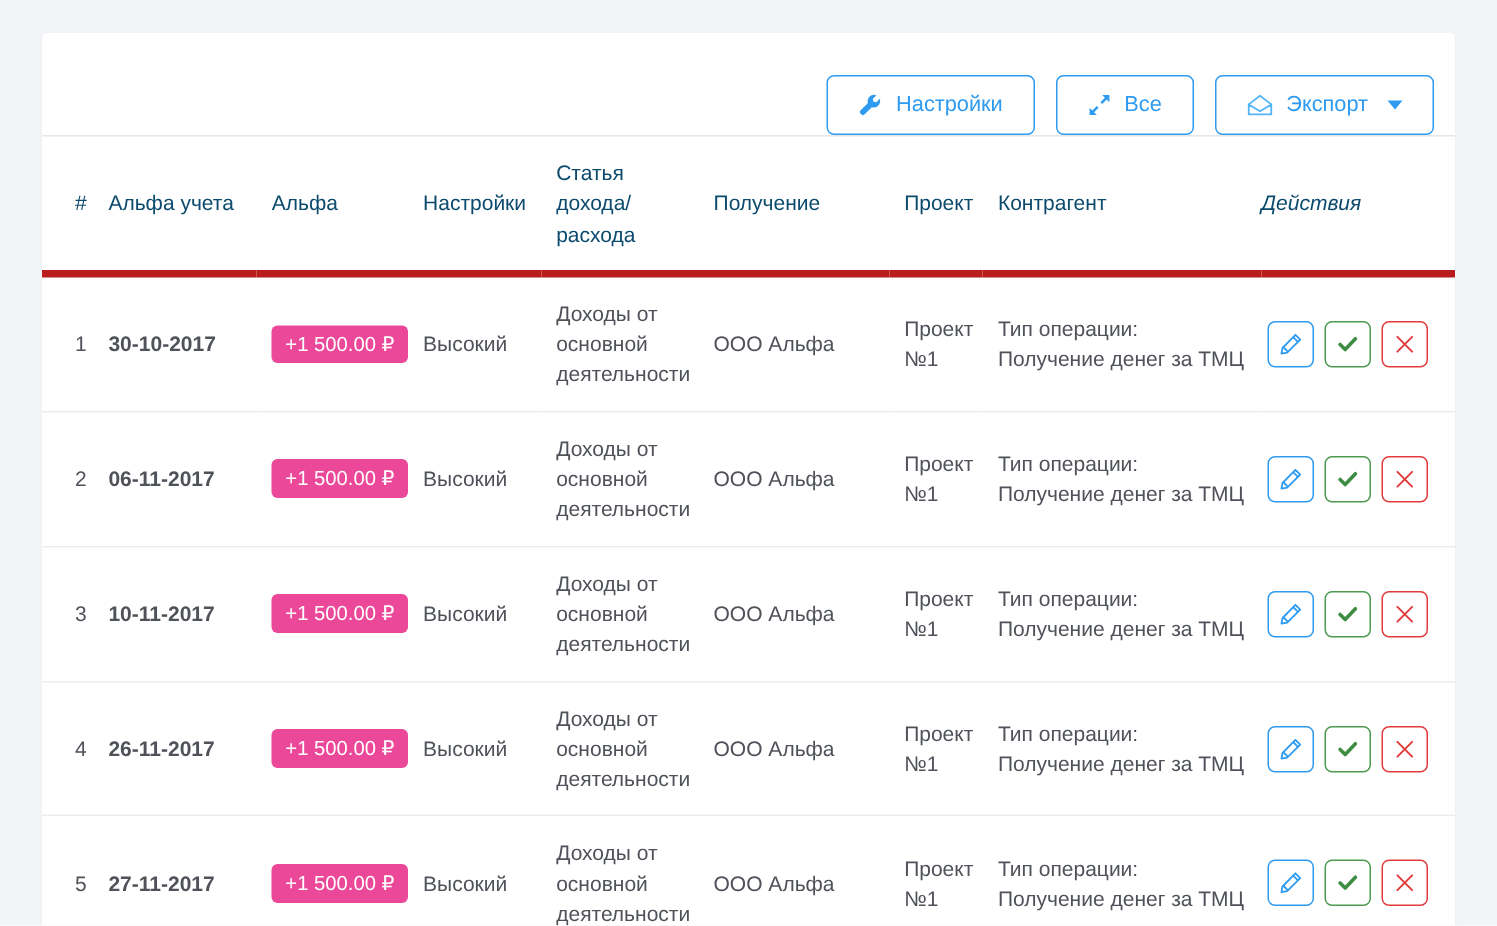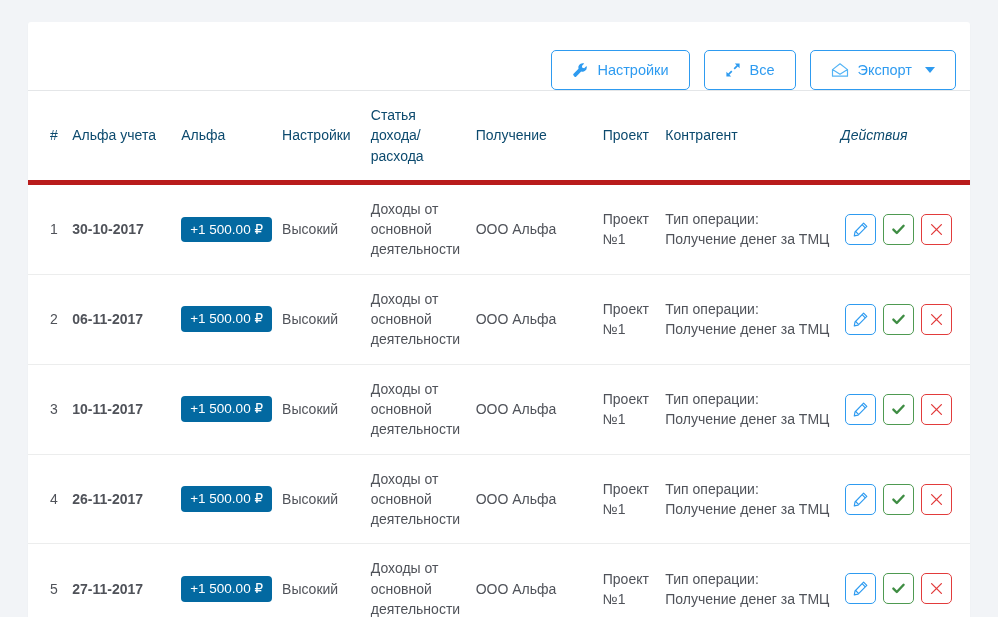--- a/index.html
+++ b/index.html
@@ -116,7 +116,7 @@
   
   .badge {
     display: inline-block;
-    background: #0369a1;
+    background: #ec4899;
     color: #ffffff;
     font-size: 13.5px;
     border-radius: 4px;

